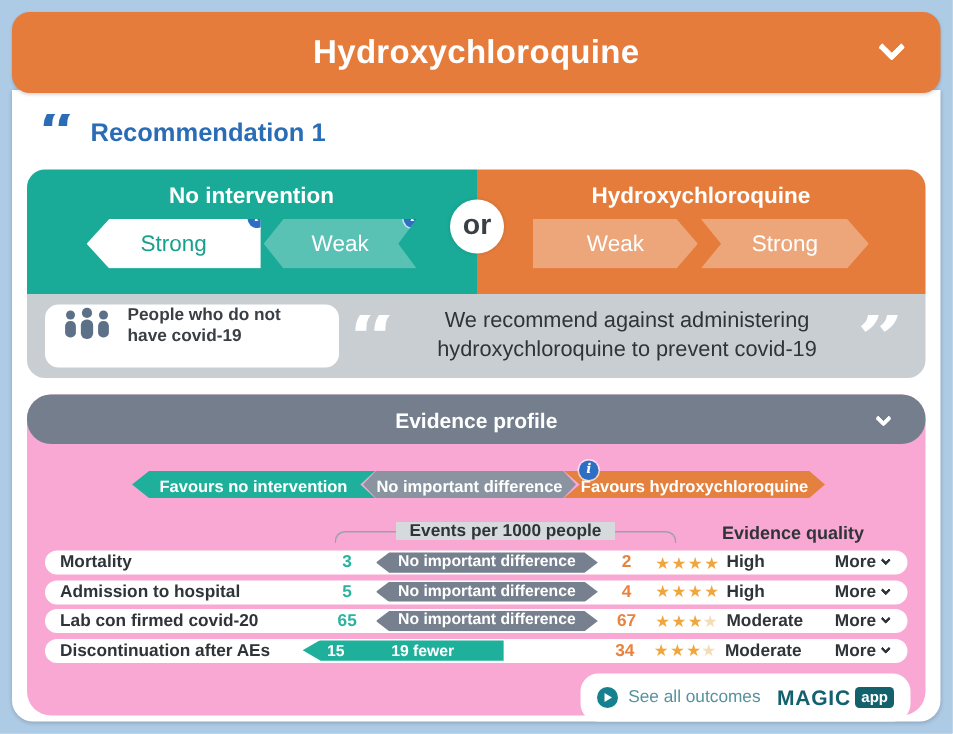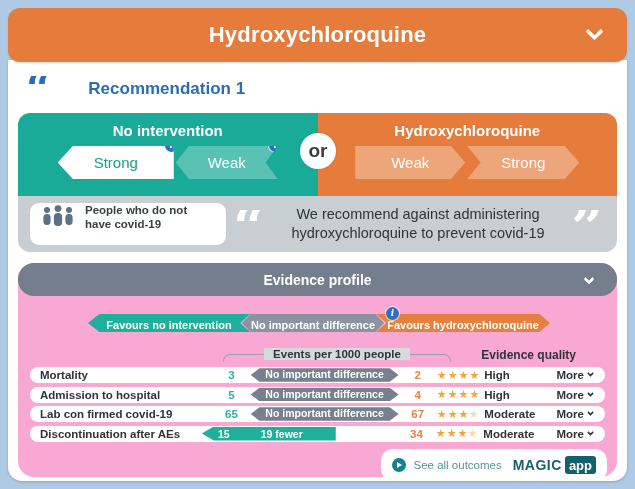--- a/index.html
+++ b/index.html
@@ -28,7 +28,7 @@
   .rec-head { position:absolute; left:26px; top:76px; display:flex; align-items:flex-start; z-index:2;}
   .q-ico { color:#2A6CB6; font-family:"DejaVu Serif", serif; font-weight:bold;
     font-size:44px; line-height:28px; height:22px; overflow:hidden; margin-right:9px; }
-  .rec-title { color:#2A6CB6; font-size:17px; font-weight:bold; padding-top:3px;margin-left:28px;}
+  .rec-title { color:#2A6CB6; font-size:17px; font-weight:bold; padding-top:3px;}
   
   .options { position:absolute; left:18px; top:113px; width:599px; height:83px; display:flex; z-index:2;}
   .opt { flex:1; position:relative; }

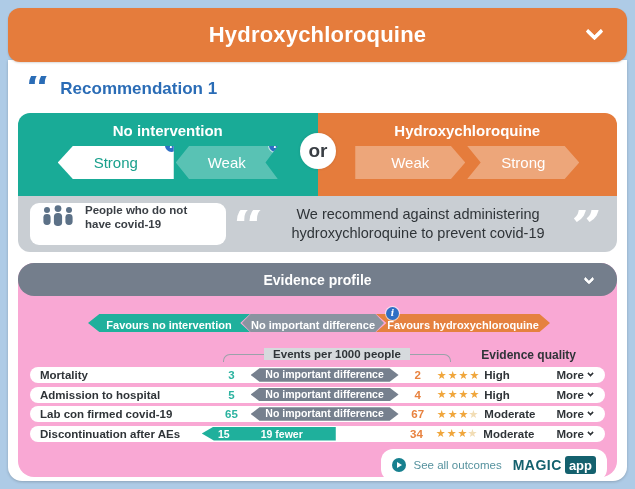--- a/index.html
+++ b/index.html
@@ -254,7 +254,7 @@
       </div>
 
       <div class="row">
-        <span class="c-outcome">Lab con firmed covid-19</span>
+        <span class="c-outcome">Lab con firmed covid-20</span>
         <span class="c-ctrl">65</span>
         <span class="c-badge">
             <span class="badge">No important difference</span>

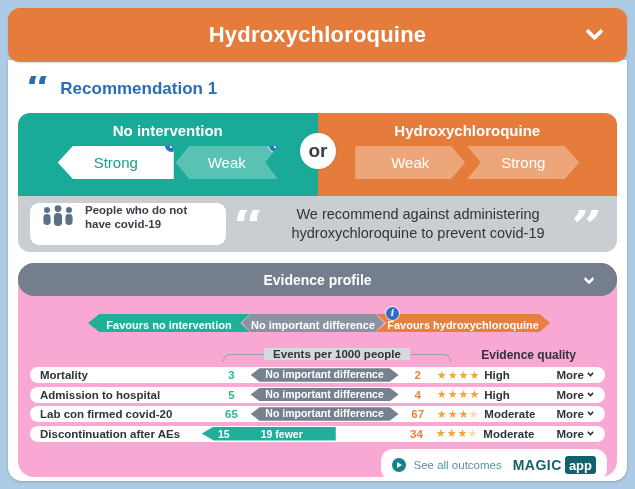--- a/index.html
+++ b/index.html
@@ -125,7 +125,7 @@
   .see-all { color:#56929E; font-size:11.5px; }
   .brand { display:flex; align-items:center; gap:3px; margin-left:4px; }
   .brand-word { color:#14616E; font-weight:bold; font-size:14px; letter-spacing:.5px; }
-  .brand-badge { background:#14616E; color:#fff; font-size:13px; font-weight:bold;
+  .brand-badge { background:#14616E; color:#fff; font-size:10px; font-weight:bold;
     padding:1.5px 4px; border-radius:3px; }
 </style>
 </head>

